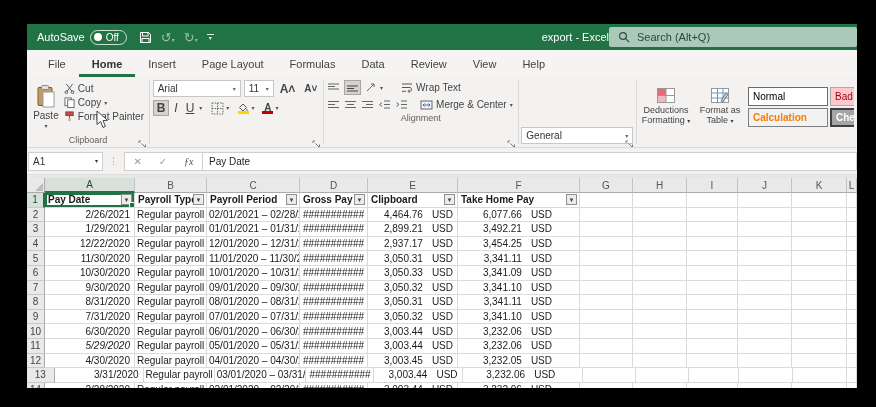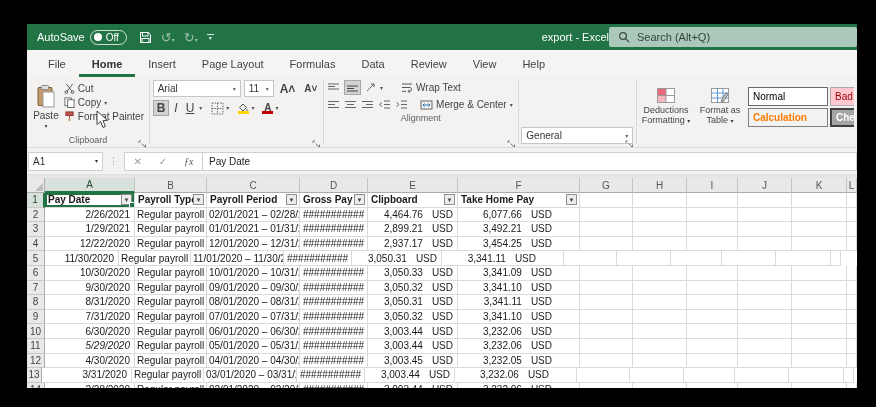--- a/index.html
+++ b/index.html
@@ -540,7 +540,7 @@
         </div>
         <div class="grow">
           <div class="rownum" style="width: 18px;">5</div>
-          <div class="cell right" style="width: 74px;">11/30/2020</div>
+          <div class="cell right" style="width: 90px;">11/30/2020</div>
           <div class="cell" style="width: 72px;">Regular payroll run</div>
           <div class="cell" style="width: 93px;">11/01/2020 – 11/30/2020</div>
           <div class="cell hashes" style="width: 68px;">

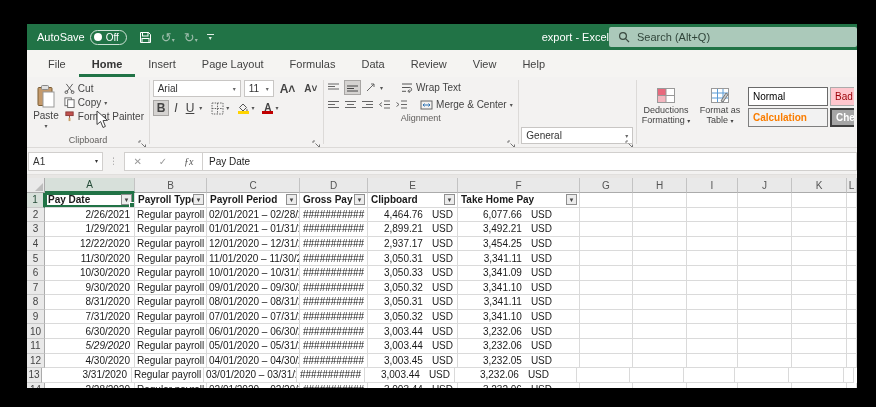--- a/index.html
+++ b/index.html
@@ -731,7 +731,7 @@
           <div class="cell" style="width: 10px;"></div>
         </div>
         <div class="grow">
-          <div class="rownum" style="width: 15px;">13</div>
+          <div class="rownum" style="width: 28px;">13</div>
           <div class="cell right" style="width: 90px;">3/31/2020</div>
           <div class="cell" style="width: 72px;">Regular payroll run</div>
           <div class="cell" style="width: 93px;">03/01/2020 – 03/31/2020</div>

